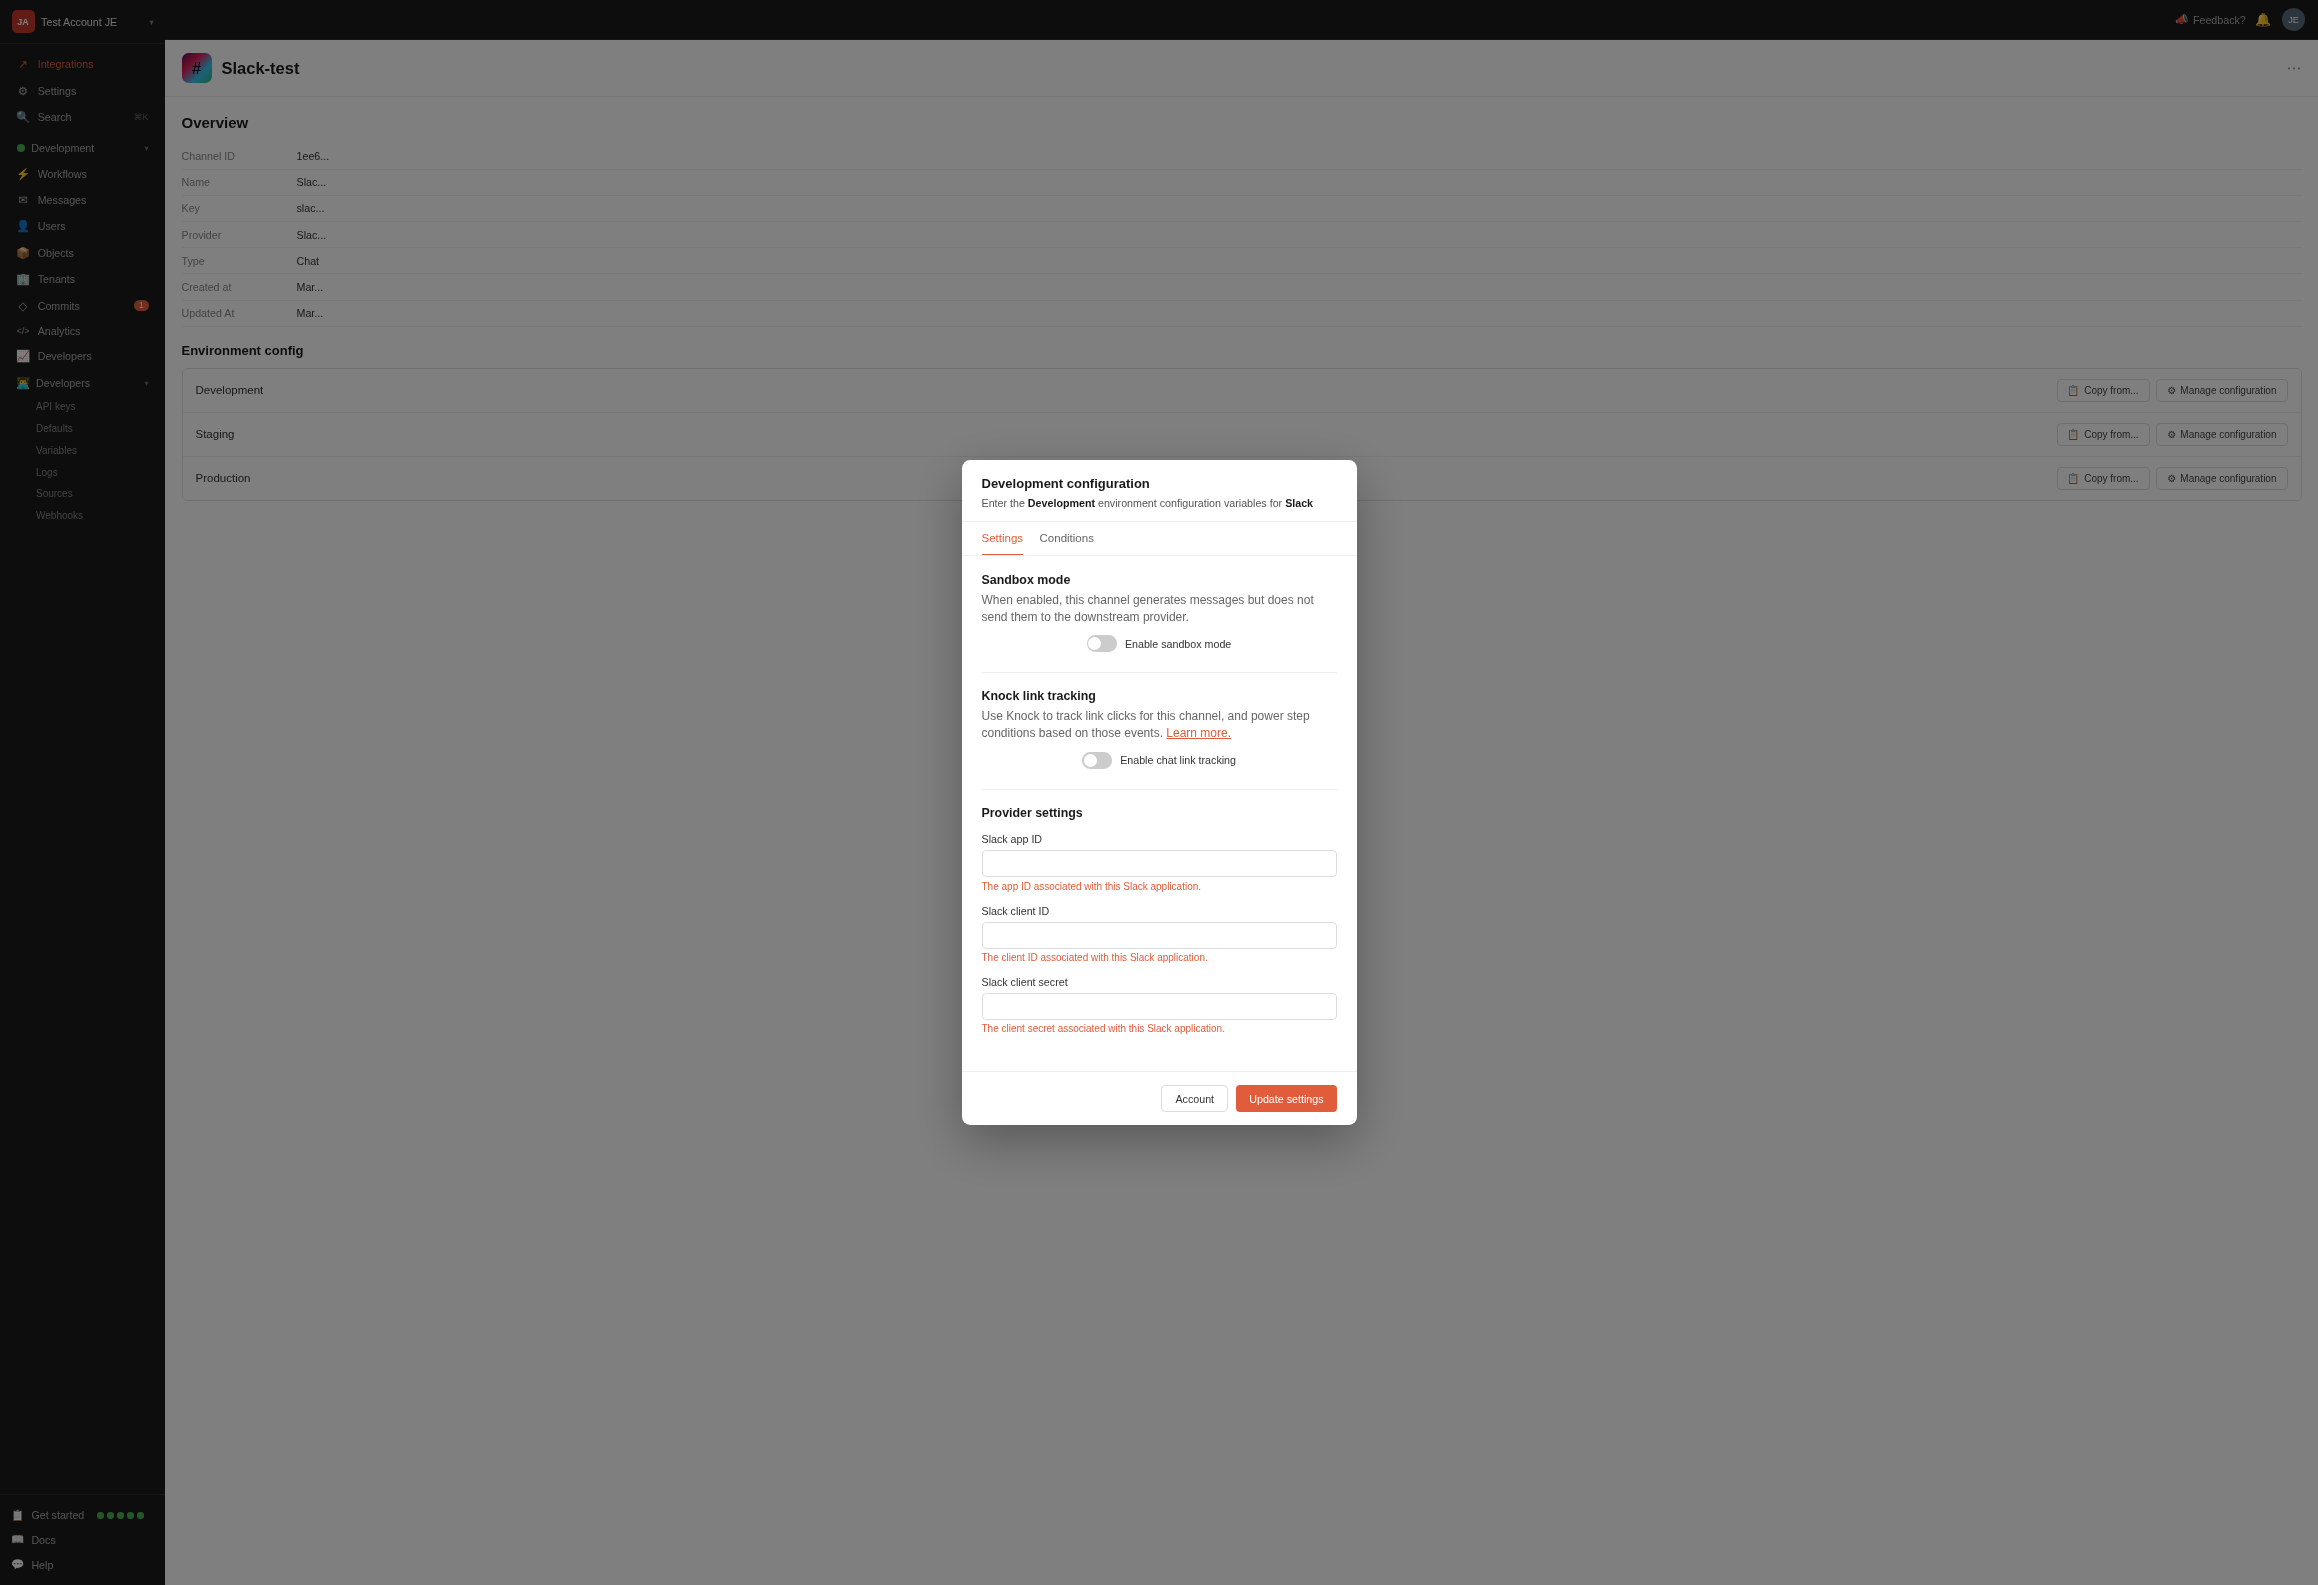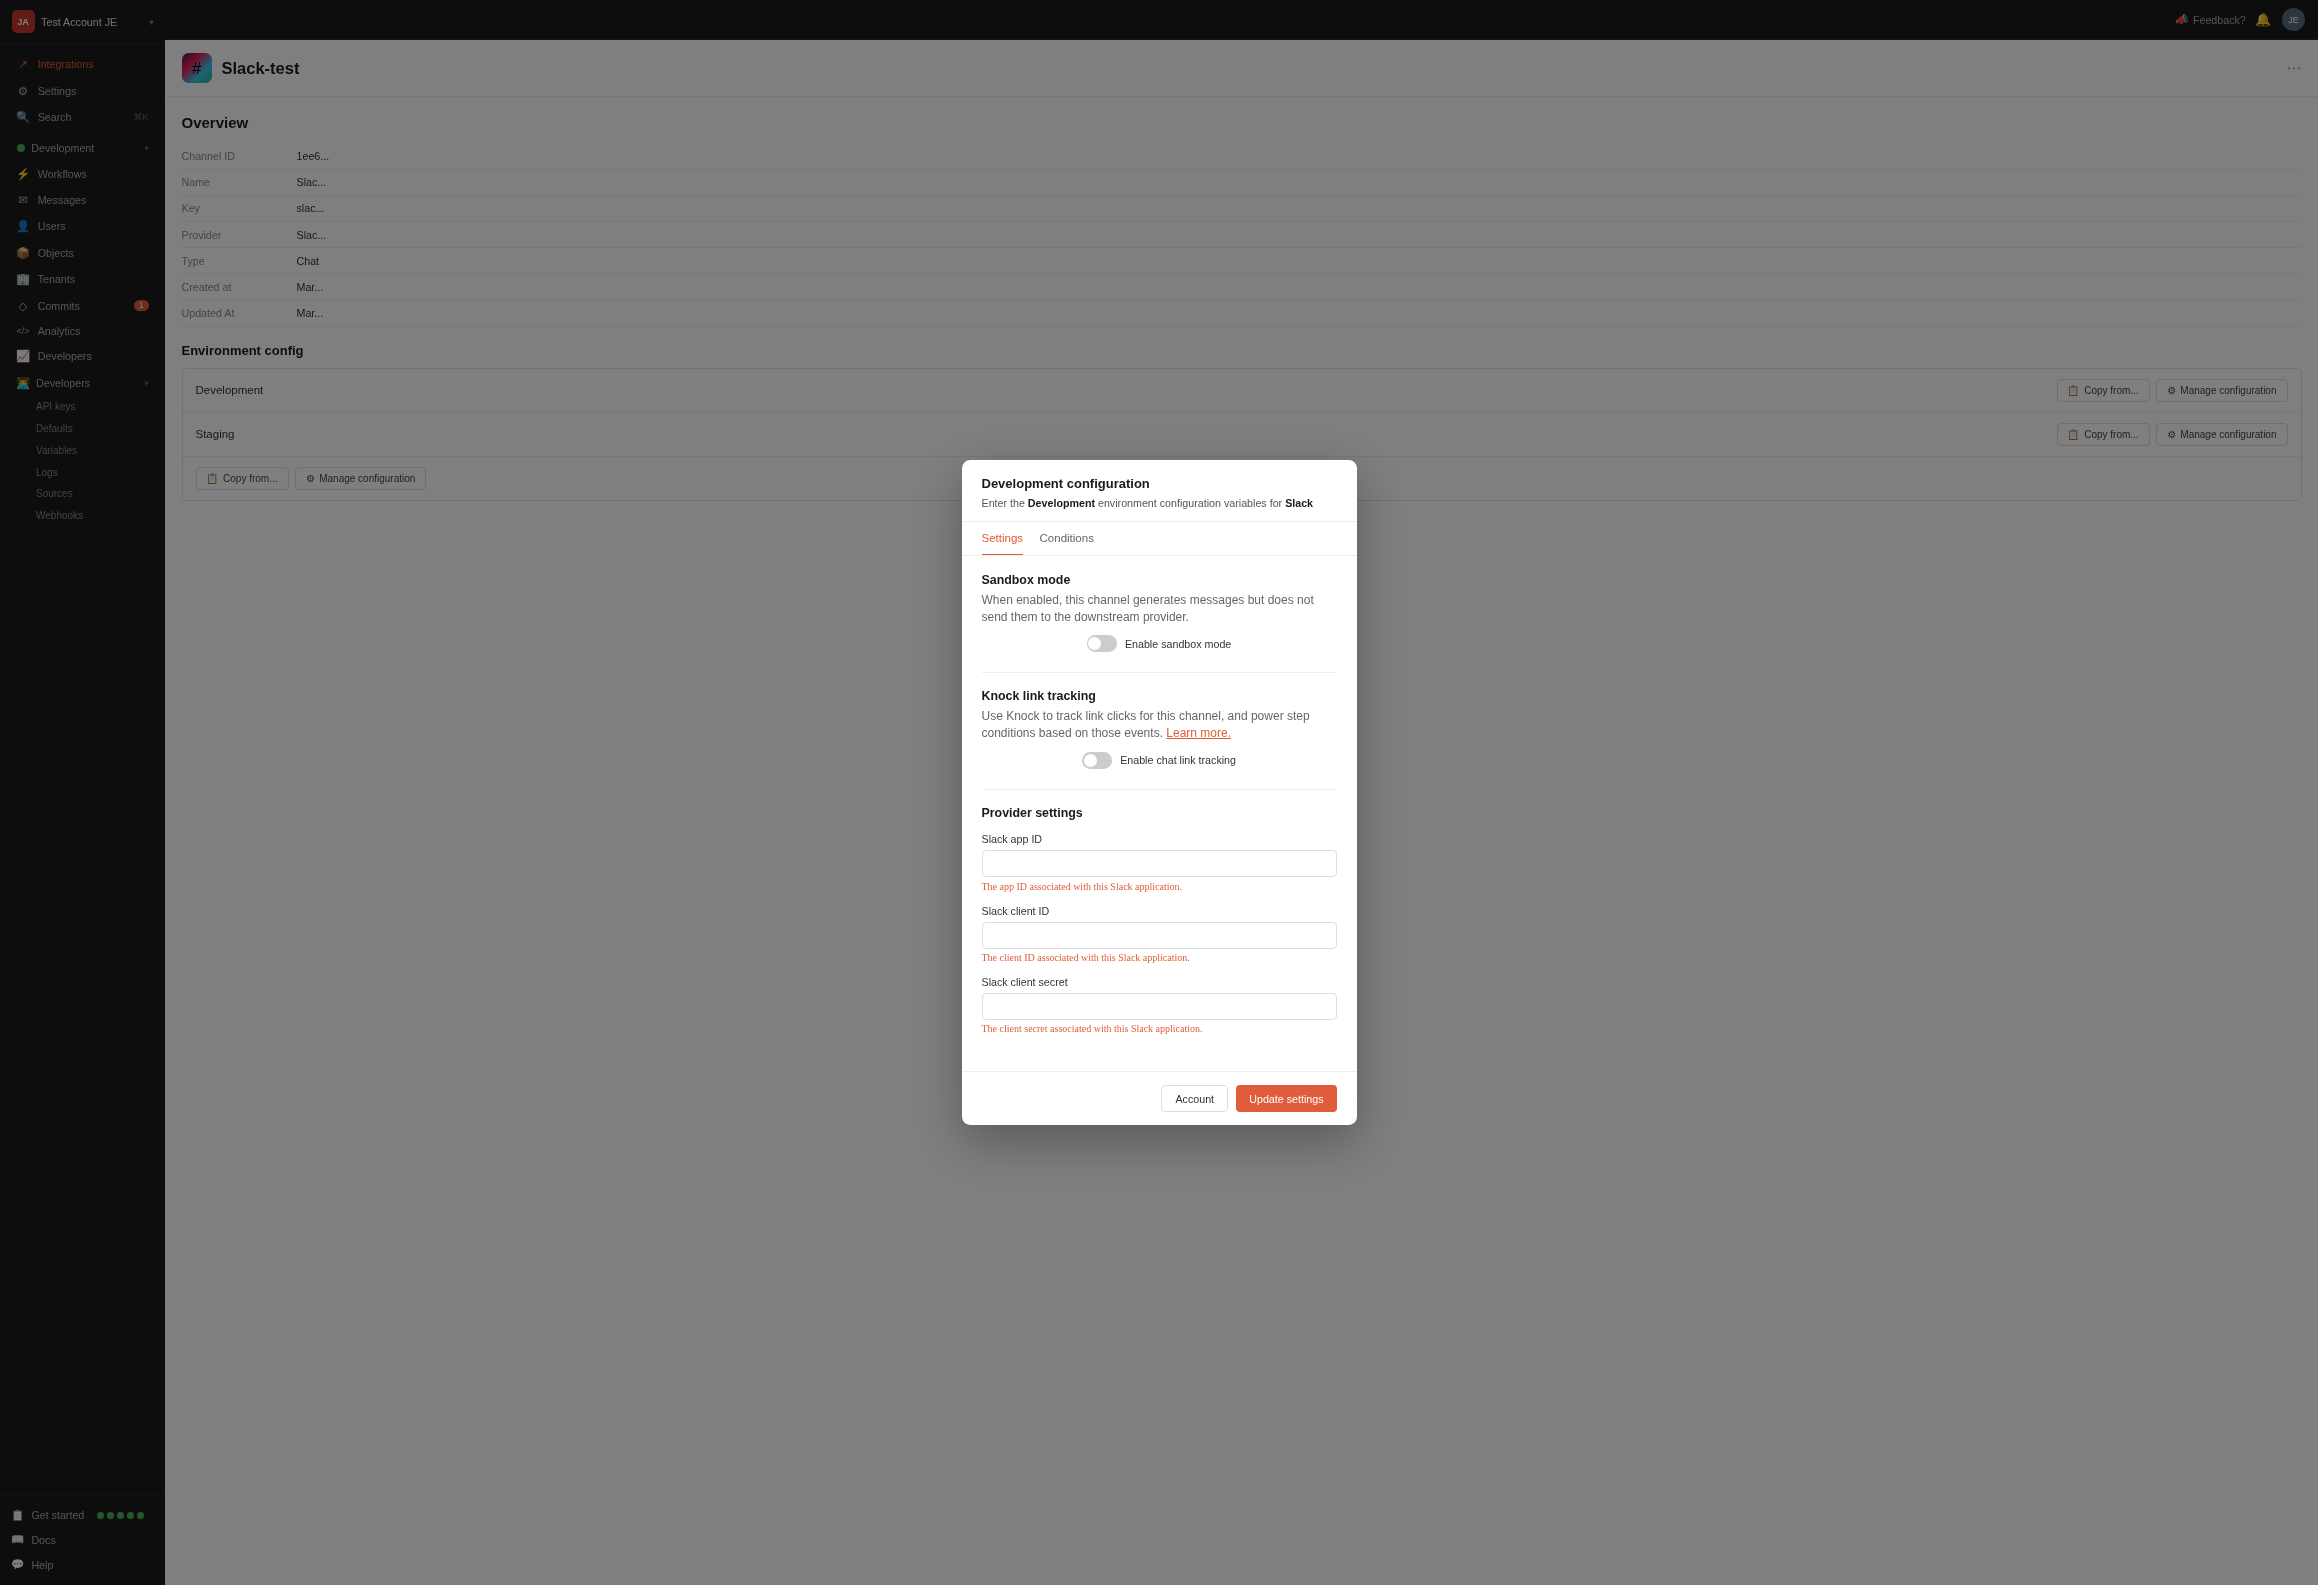--- a/index.html
+++ b/index.html
@@ -466,6 +466,7 @@
           </div>
         </div>
         <div class="env-row">
+          <span class="env-name">Production</span>
           <div class="env-actions">
             <button class="btn-copy">
               <span>📋</span>

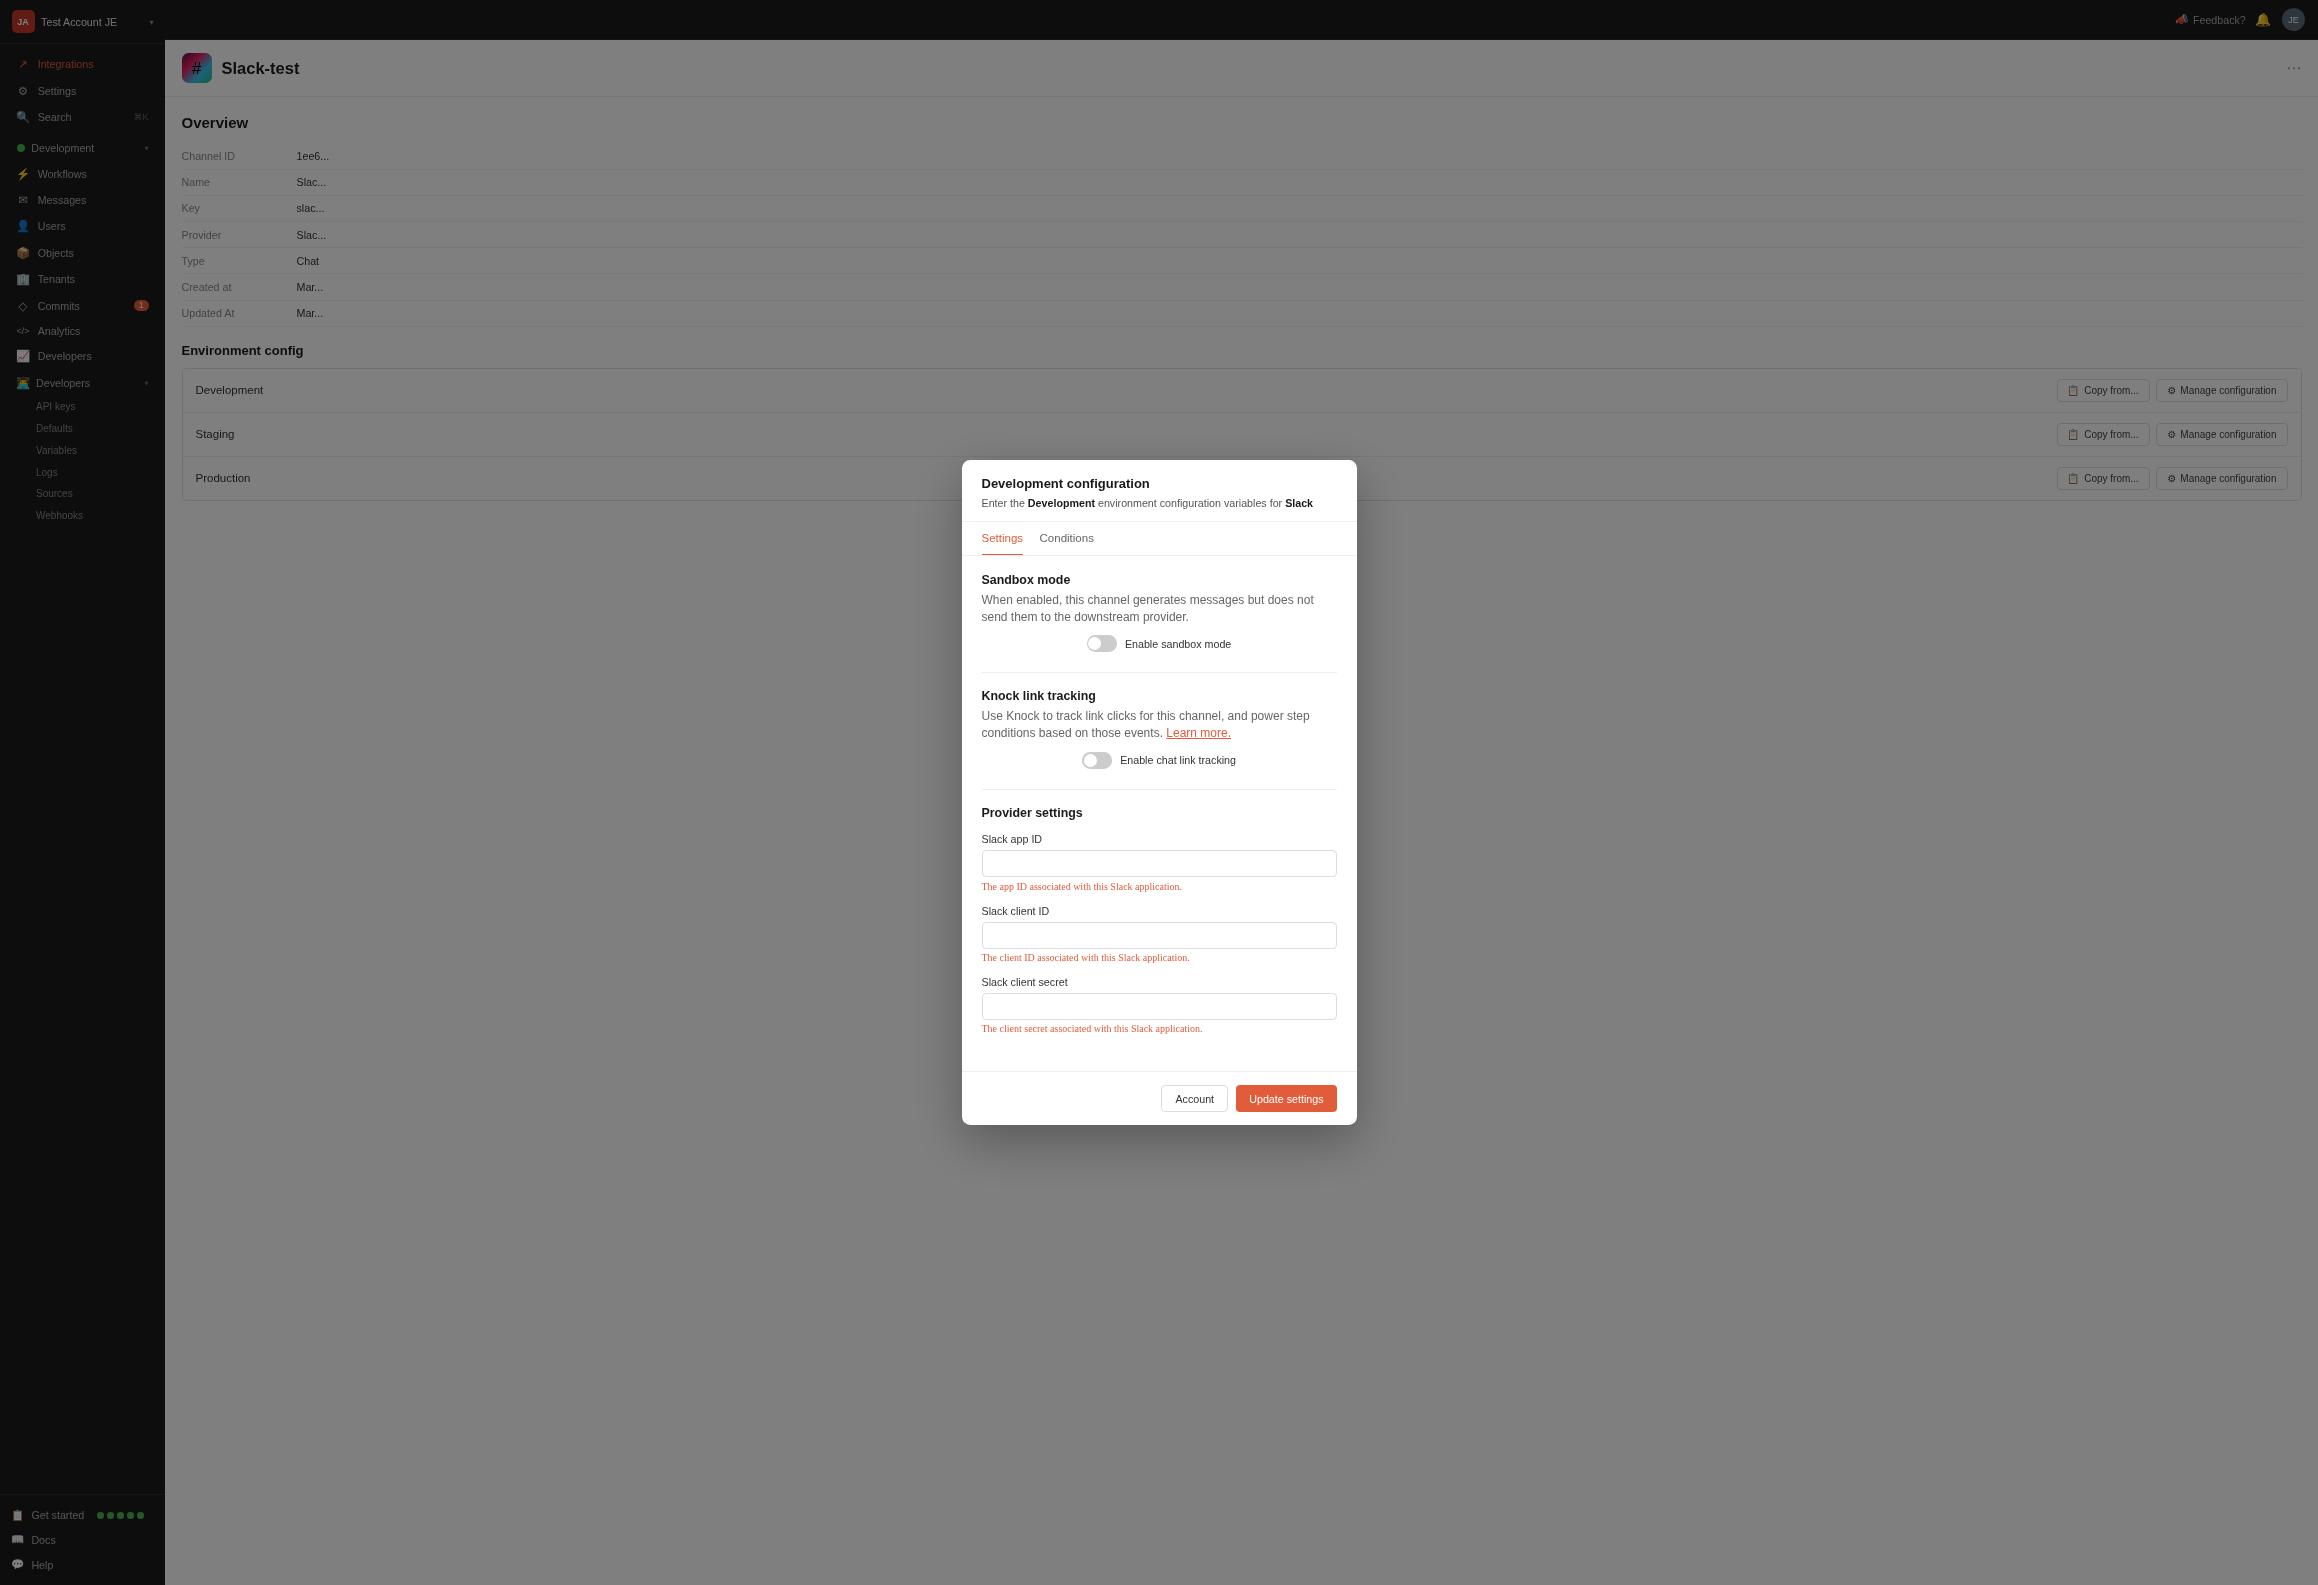--- a/index.html
+++ b/index.html
@@ -244,7 +244,7 @@
       color: #333;
       outline: none;
     }
-    .form-hint { font-size: 10px; color: #e05c3a; margin-top: 3.3px; font-family: Liberation Serif, serif; }
+    .form-hint { font-size: 10px; color: #e05c3a; margin-top: 3.3px; }
 
     
     .dialog-footer {

